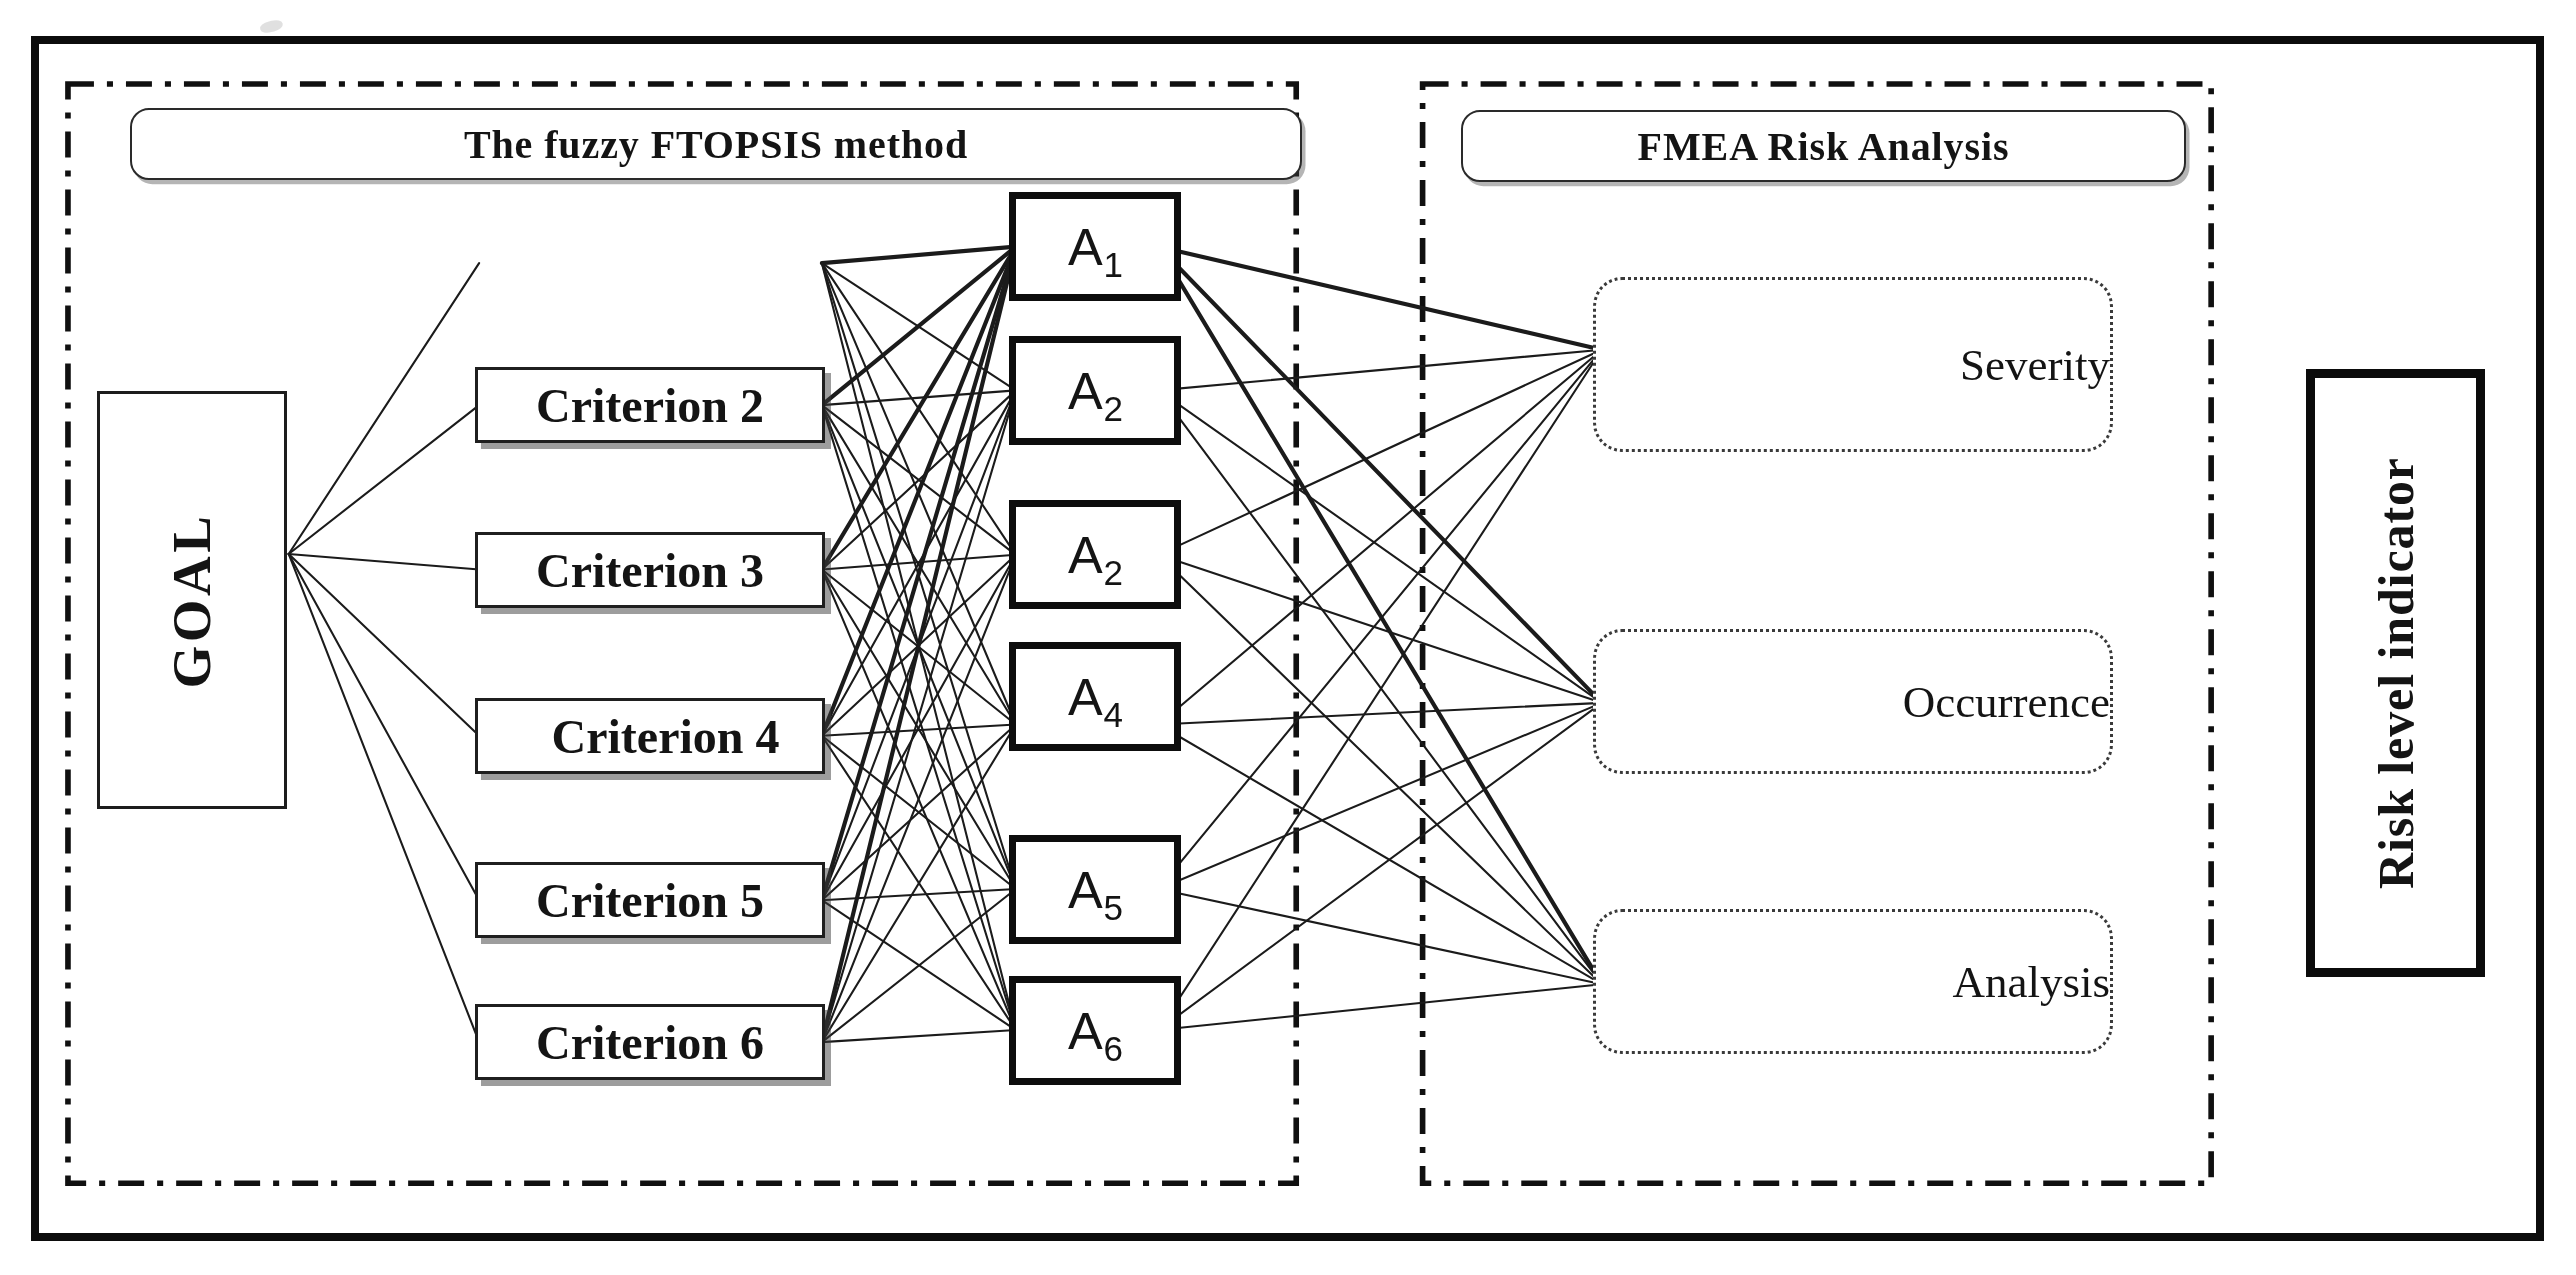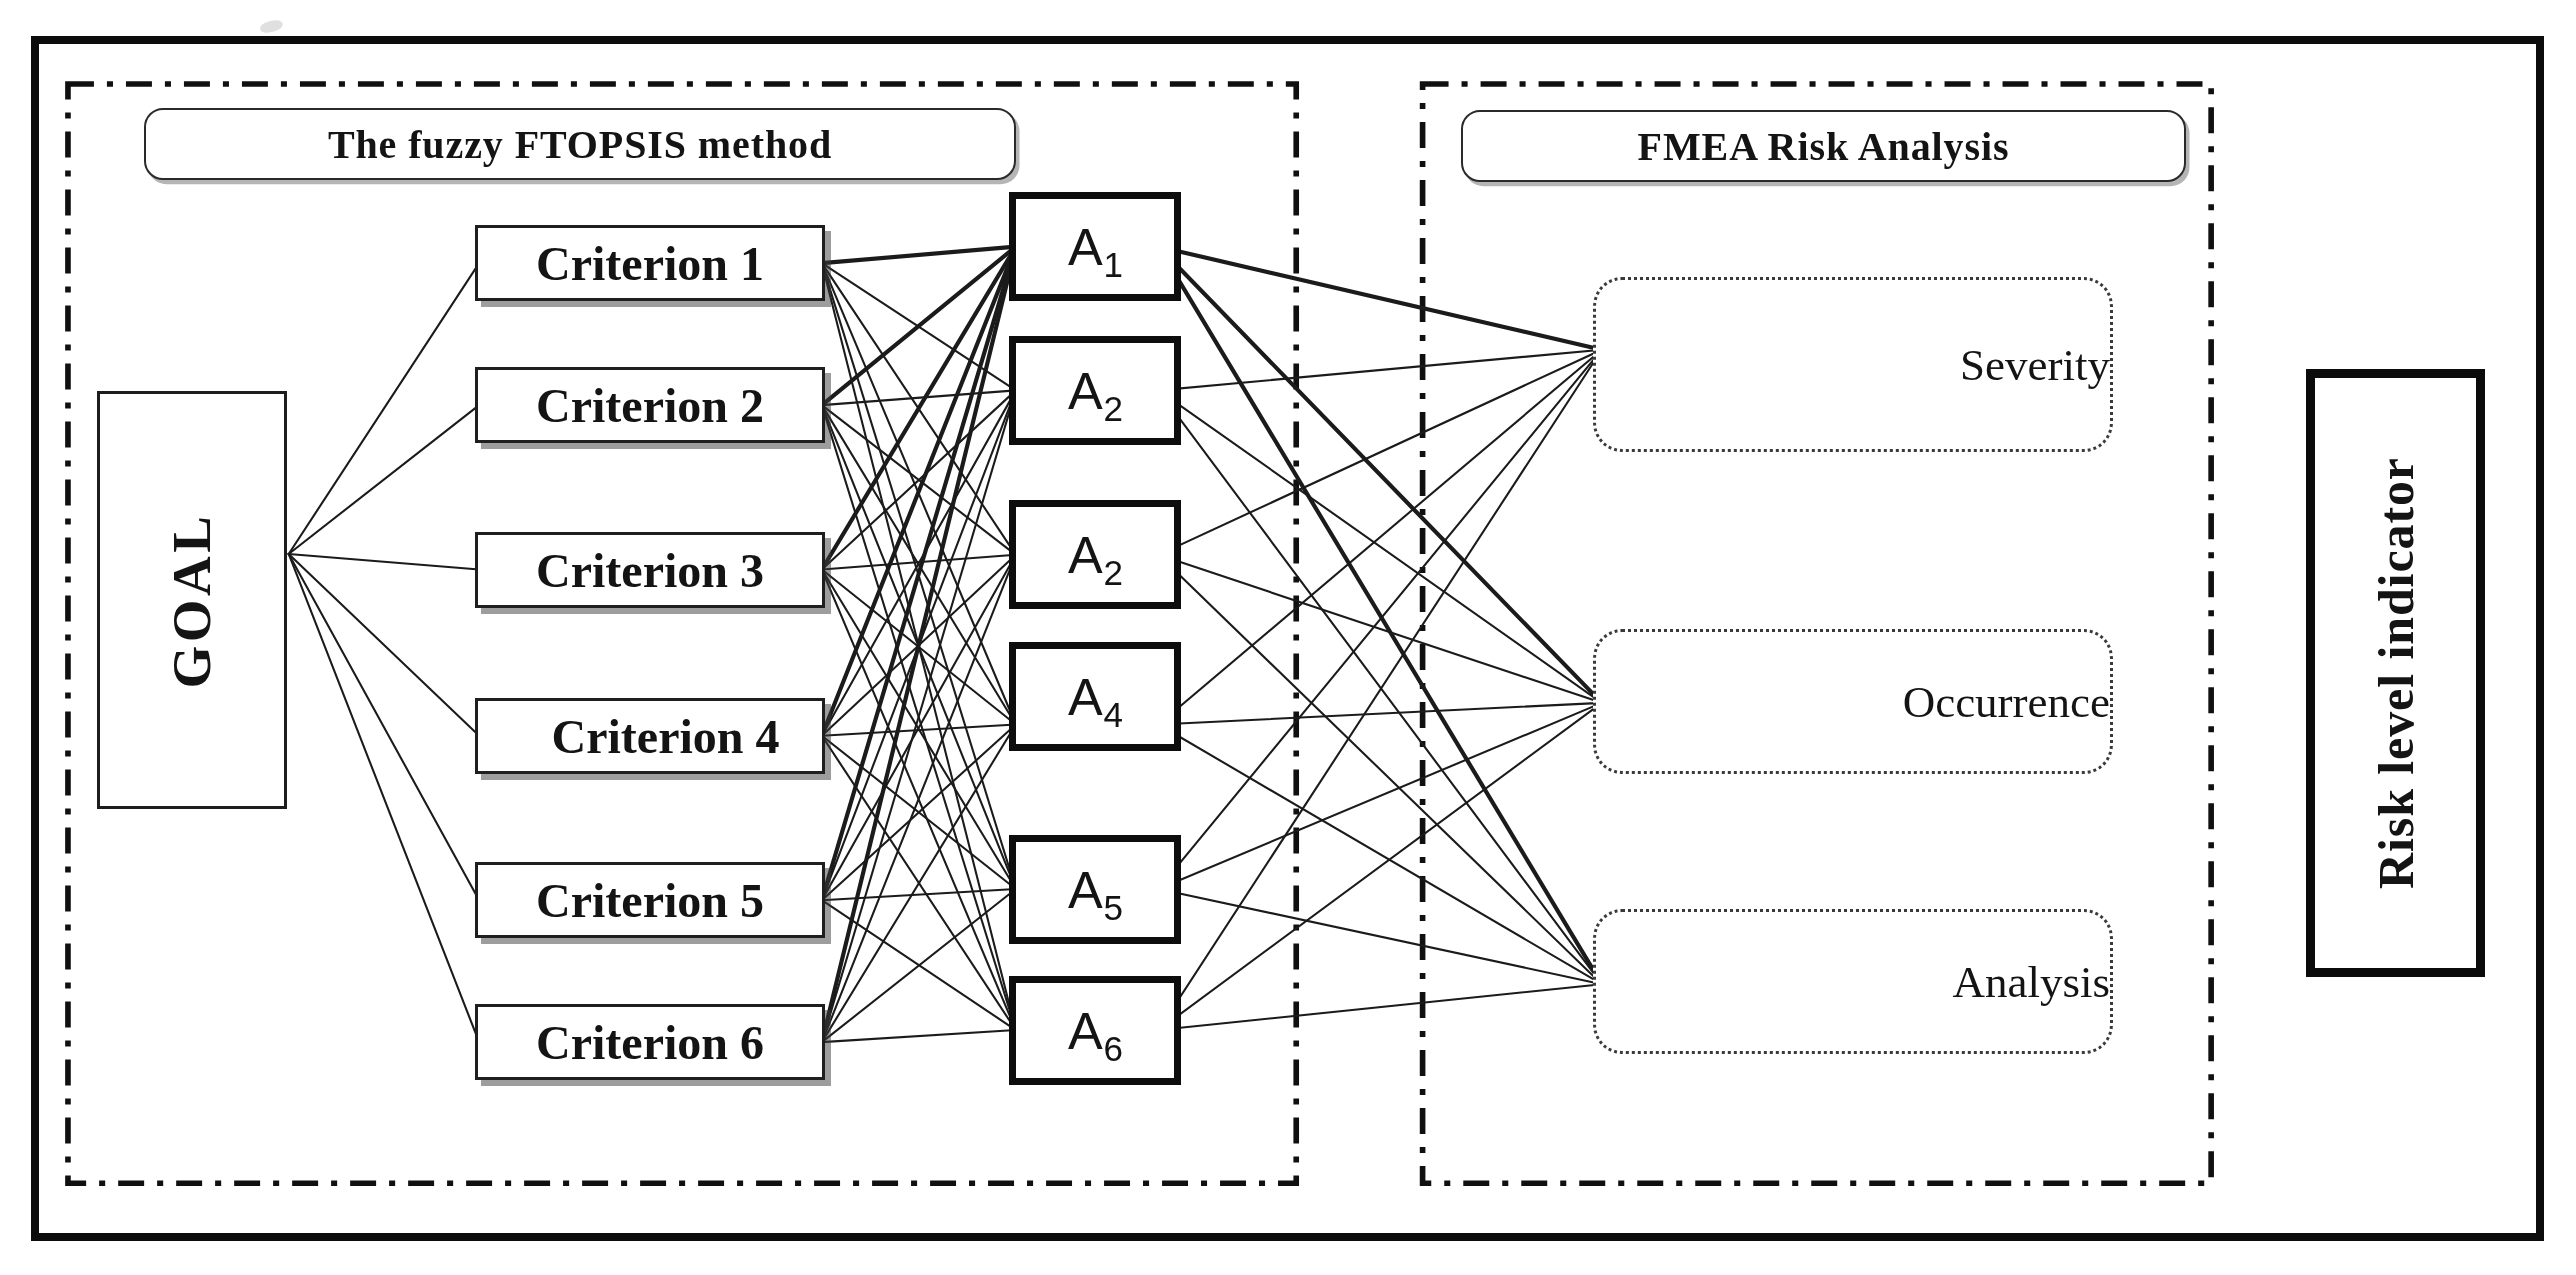--- a/index.html
+++ b/index.html
@@ -105,7 +105,7 @@
       </g>
   </svg>
 
-  <div class="abs node title-box" style="left:130px;top:108px;width:872px;height:72px;margin-left:14px;">
+  <div class="abs node title-box" style="left:130px;top:108px;width:1172px;height:72px;">
     <span>The fuzzy FTOPSIS method</span>
   </div>
 

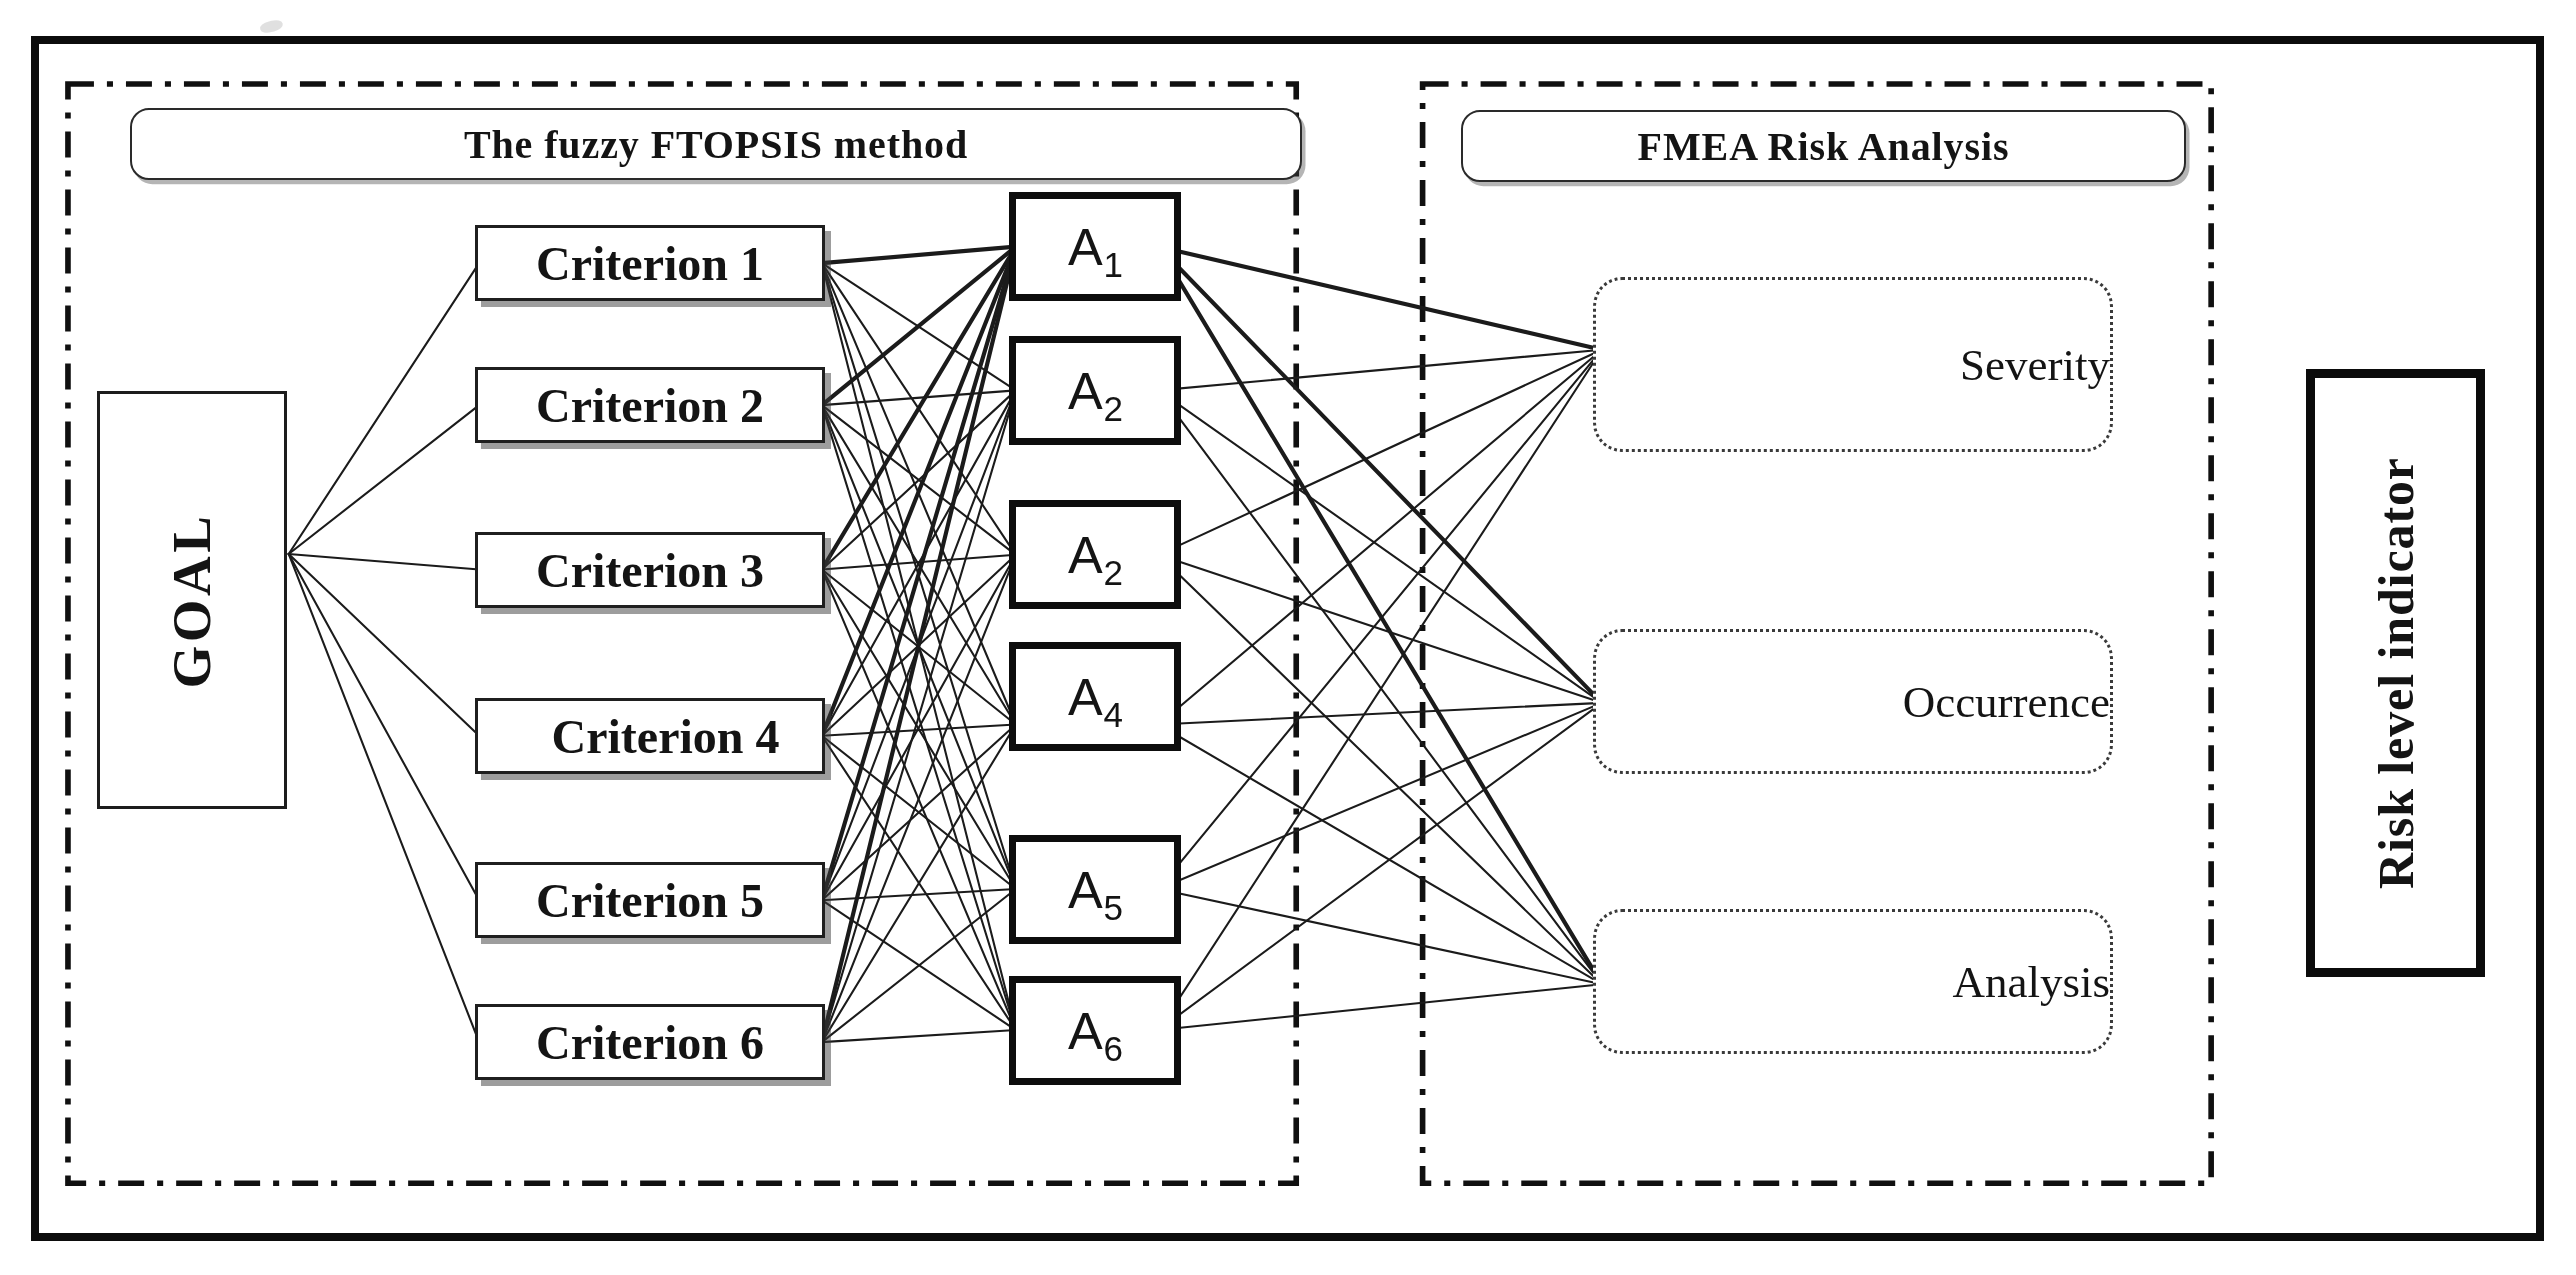--- a/index.html
+++ b/index.html
@@ -117,9 +117,6 @@
     <span class="vtext">GOAL</span>
   </div>
 
-  <div class="abs node crit-box" style="top:225px;">
-    <span>Criterion 1</span>
-    </div>
   <div class="abs node crit-box" style="top:367px;">
     <span>Criterion 2</span>
     </div>

